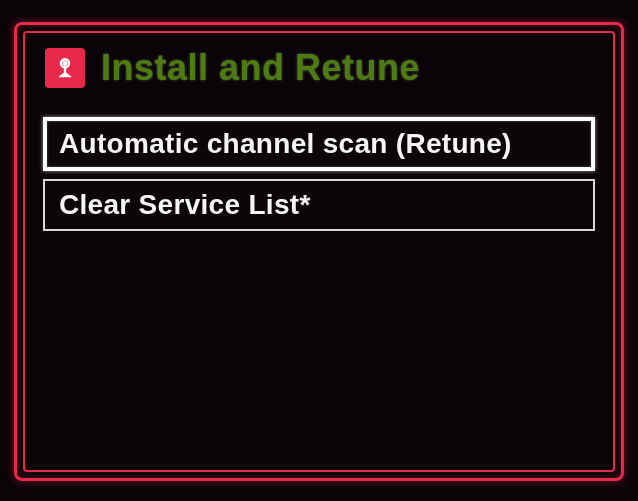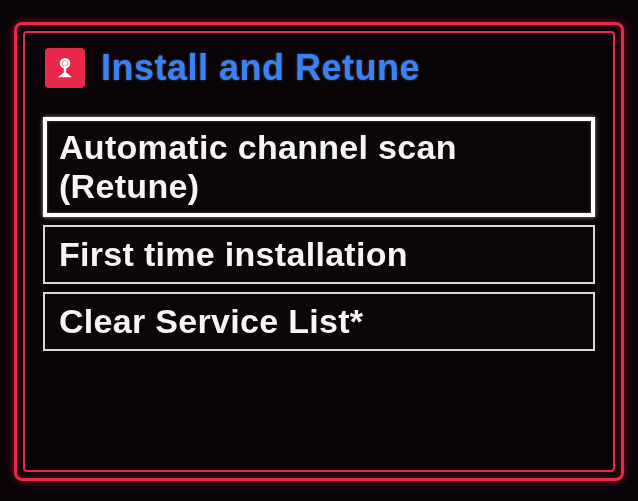--- a/index.html
+++ b/index.html
@@ -54,7 +54,7 @@
       height: 28px;
     }
     .title {
-      color: #3b82f6;
+      color: #4d7c0f;
       font-size: 36px;
       font-weight: bold;
       letter-spacing: 0.5px;

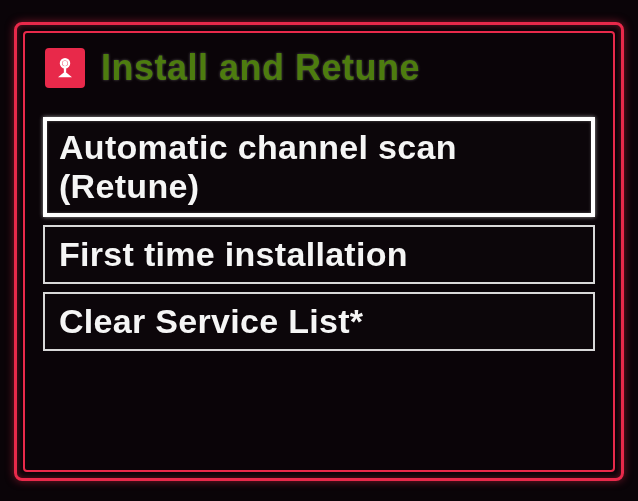--- a/index.html
+++ b/index.html
@@ -69,7 +69,7 @@
       border: 2px solid #d8d8d8;
       padding: 8px 14px;
       color: #f5f5f5;
-      font-size: 34px;
+      font-size: 28px;
       font-weight: bold;
       letter-spacing: 0.3px;
       cursor: pointer;

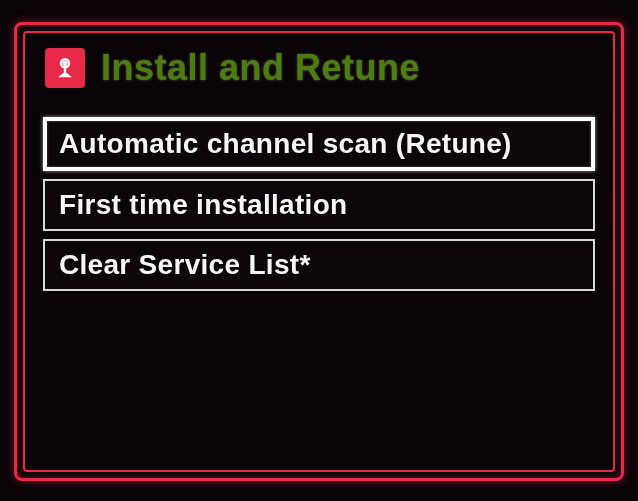--- a/index.html
+++ b/index.html
@@ -102,9 +102,6 @@
         <span>Automatic channel scan (Retune)</span>
       </div>
       <div class="menu-item">
-        <span>First time installation</span>
-      </div>
-      <div class="menu-item">
         <span>Clear Service List*</span>
       </div>
     </div>

